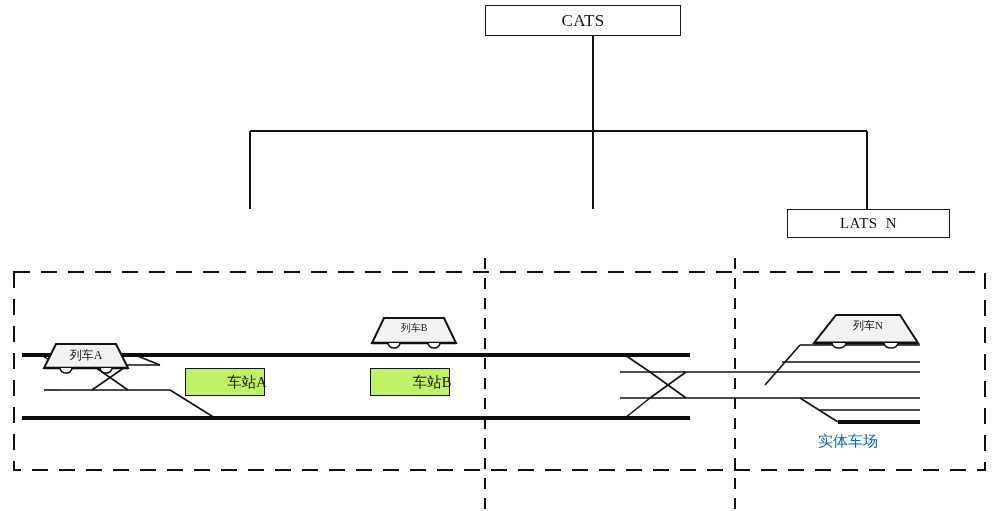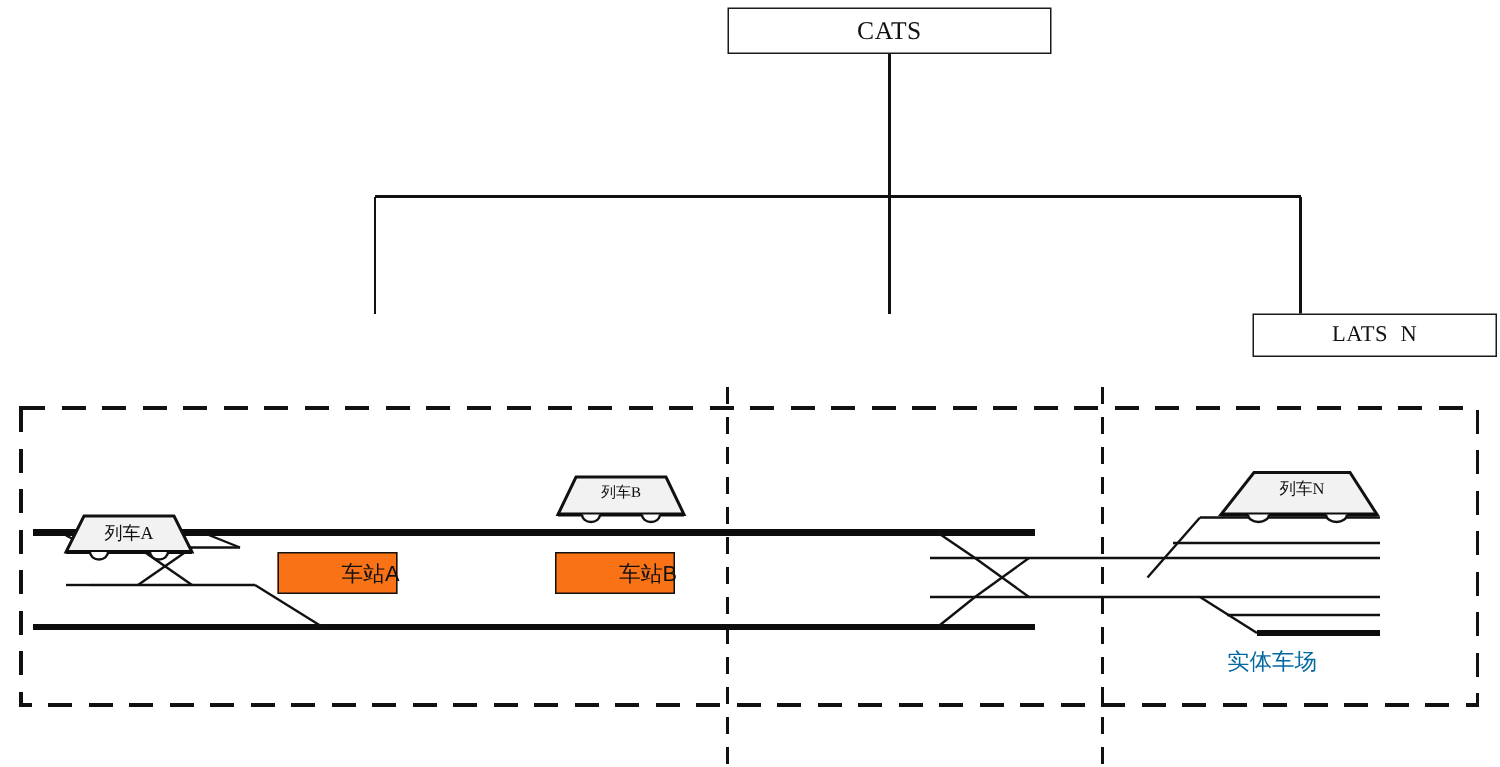--- a/index.html
+++ b/index.html
@@ -41,7 +41,7 @@
     letter-spacing: 0.4px;
   }
   #cats-node {
-    left: 485px; top: 5px; width: 216px; height: 31px;
+    left: 485px; top: 5px; width: 196px; height: 31px;
     font-size: 17px;
   }
   .lats-node {

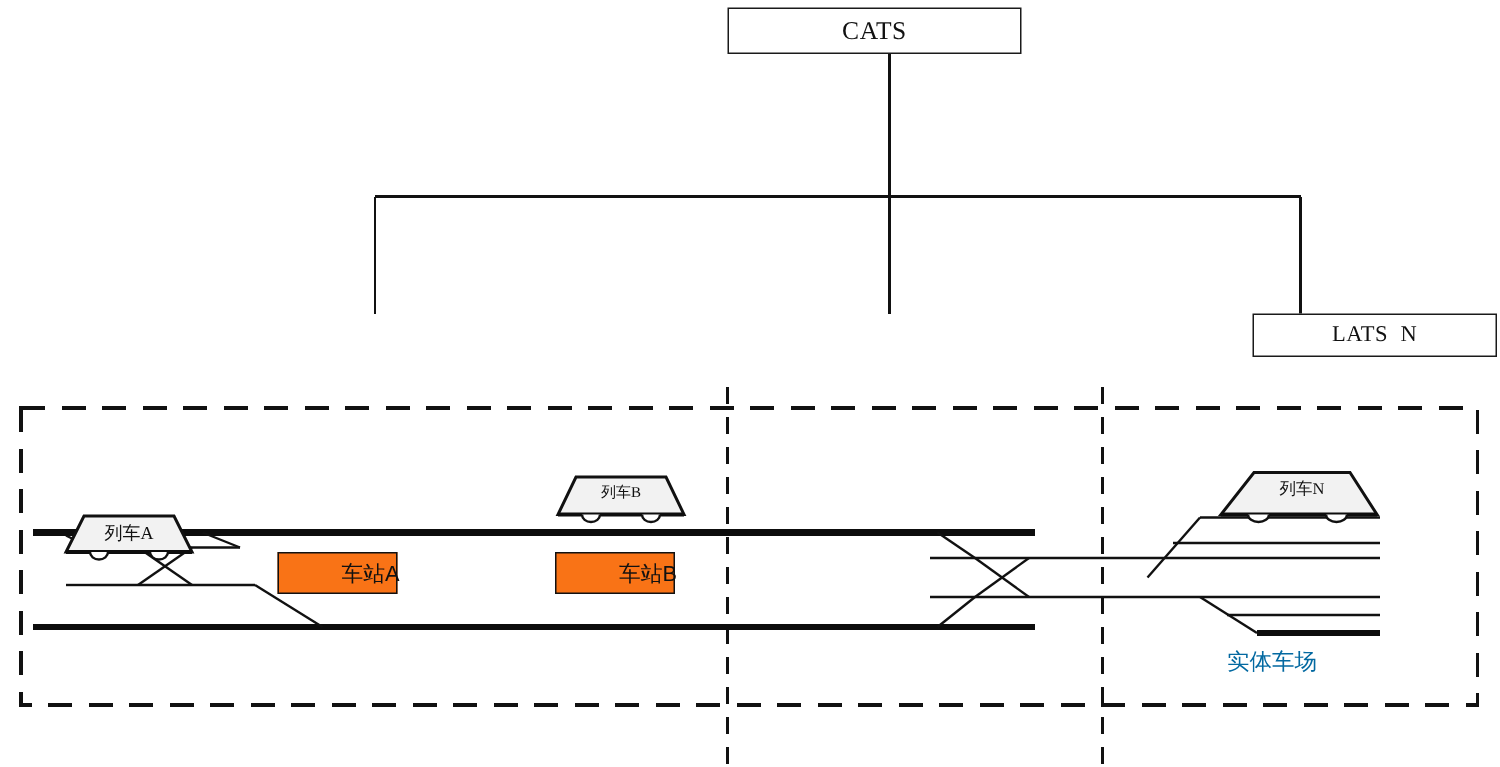--- a/index.html
+++ b/index.html
@@ -49,7 +49,7 @@
   }
   #lats1-node { left: 170px; width: 163px; }
   #lats2-node { left: 514px; width: 163px; }
-  #latsn-node { left: 787px; width: 163px; margin-left: 48px; }
+  #latsn-node { left: 787px; width: 163px; }
 
   
   .station-box {

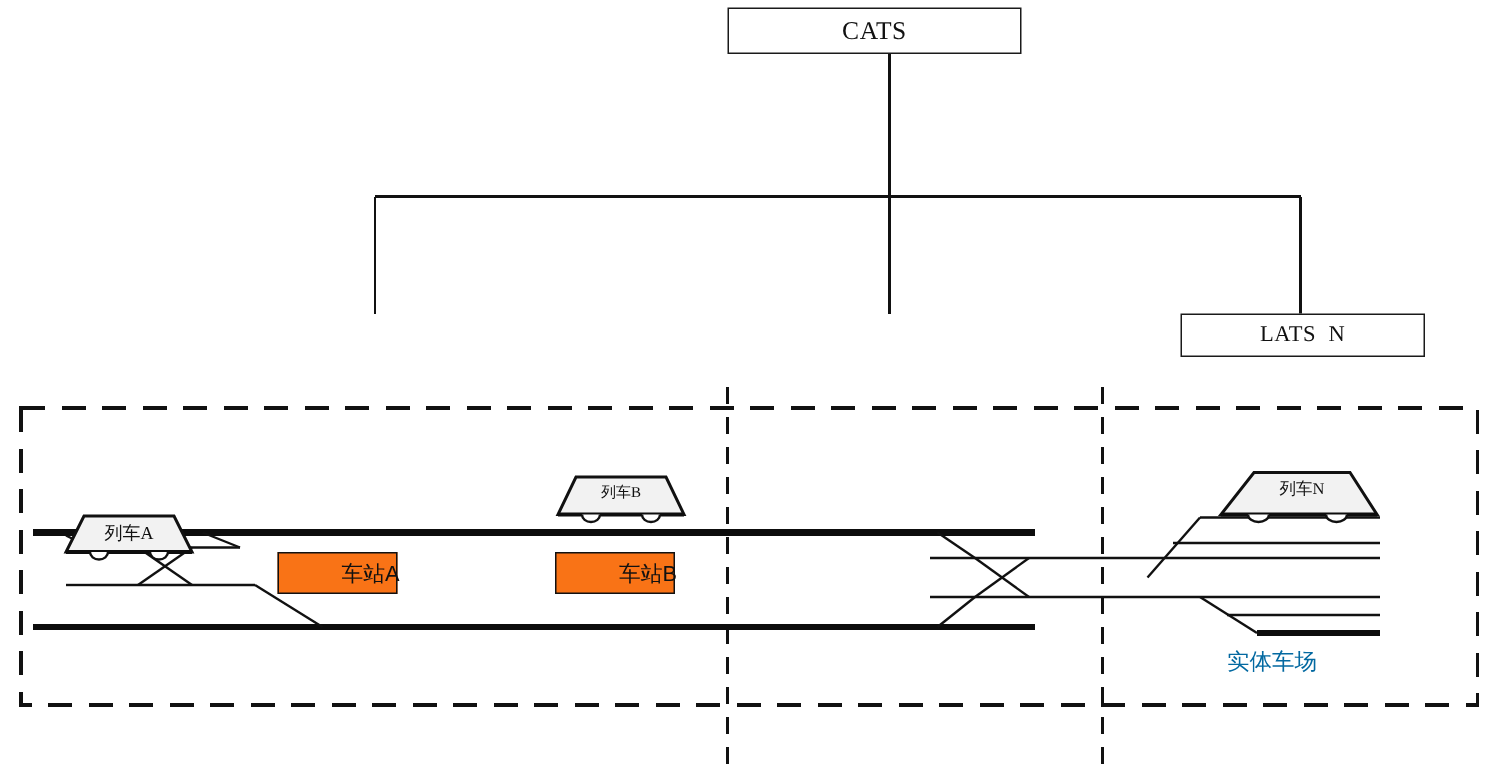--- a/index.html
+++ b/index.html
@@ -56,11 +56,11 @@
     position: absolute;
     box-sizing: border-box;
     border: 1.4px solid #111111;
-    background: #f97316;
+    background: #bef264;
     display: flex;
     align-items: center;
     justify-content: center;
-    font-family: Liberation Sans, sans-serif;
+    font-family: Liberation Serif, serif;
     font-size: 14.5px;
     color: #111111;
     top: 368px;

